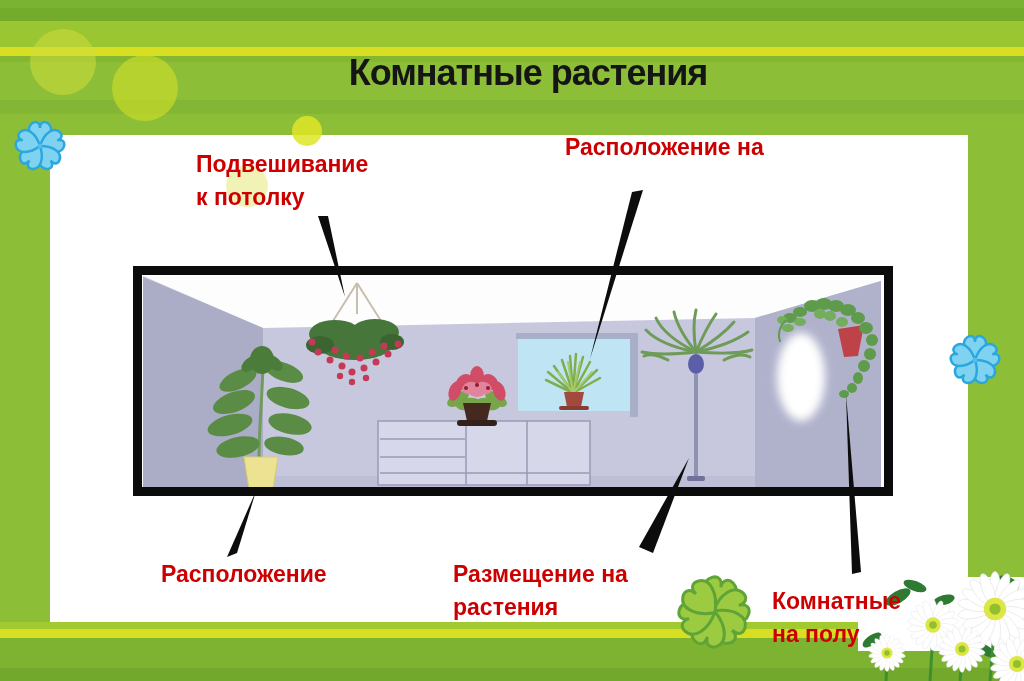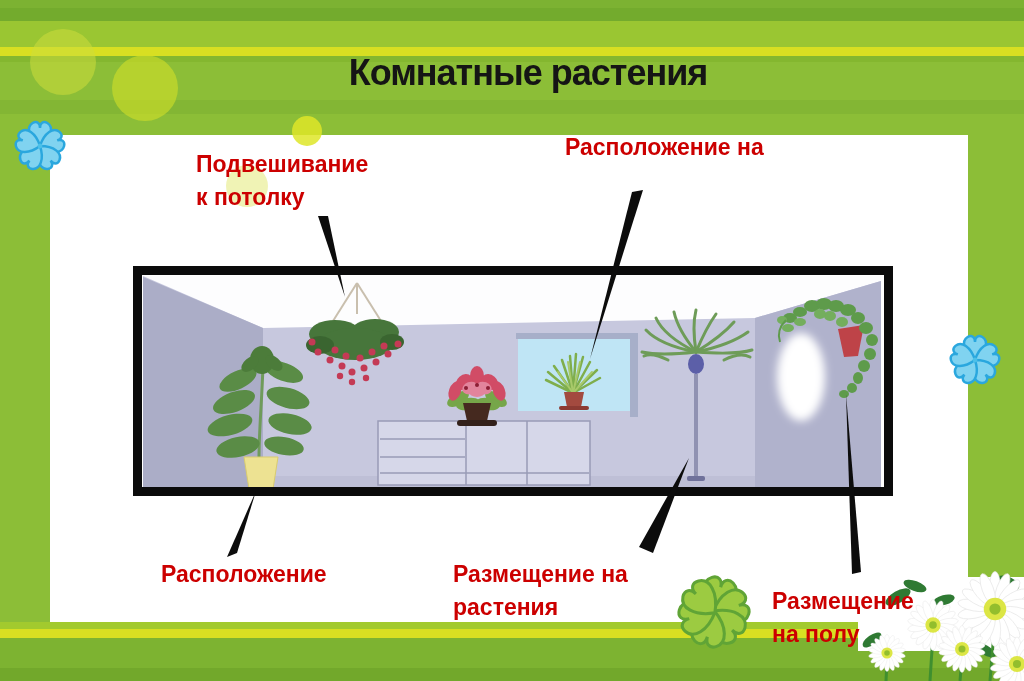--- a/index.html
+++ b/index.html
@@ -347,7 +347,7 @@
     <span>растения</span>
   </div>
   <div class="lbl lbl-wall">
-    <span>Размещение</span>
+    <span>Комнатные</span>
     <span>на полу</span>
   </div>
 

